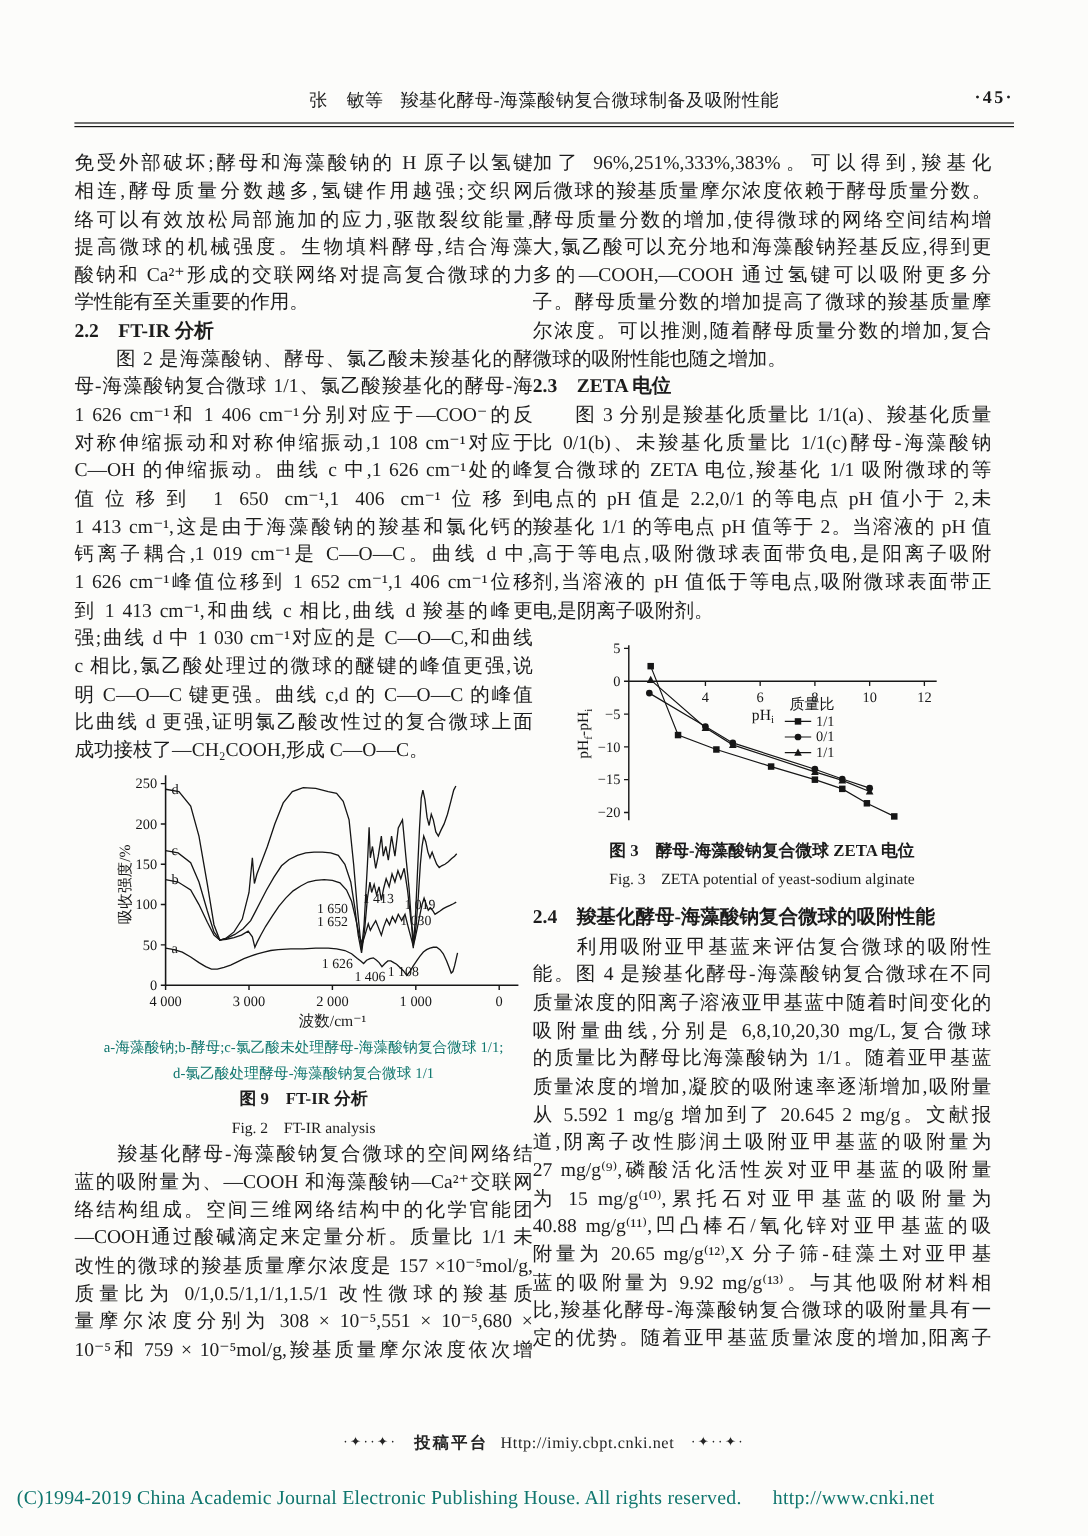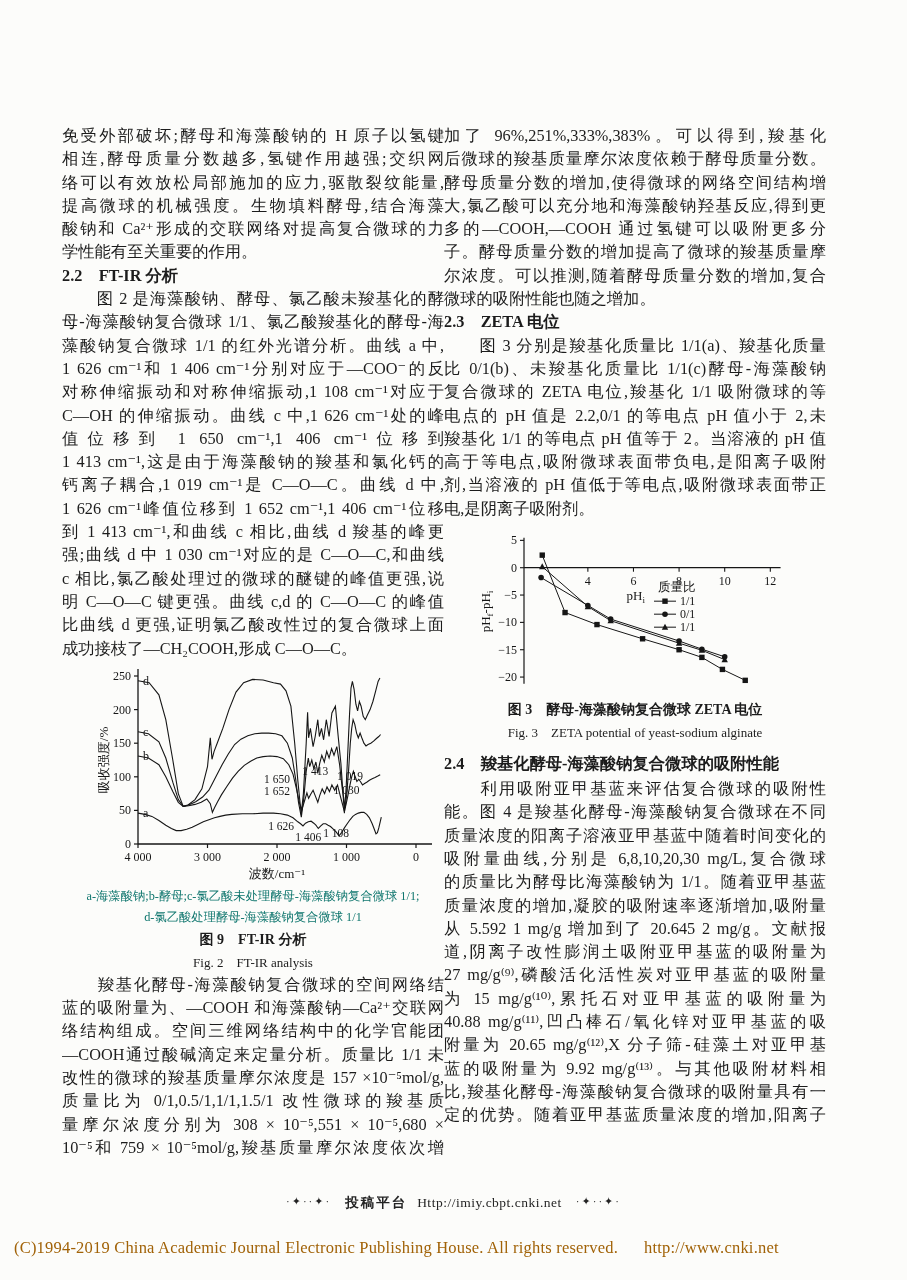--- a/index.html
+++ b/index.html
@@ -37,6 +37,13 @@
 
 <div class="page">
 
+  <div class="header">
+    <div class="header-center">
+      <span class="header-author">张　敏等</span><span>羧基化酵母-海藻酸钠复合微球制备及吸附性能</span>
+    </div>
+    <div class="header-page">·45·</div>
+    <div class="header-rule"></div>
+  </div>
 
   <div class="cols">
     <div class="col">

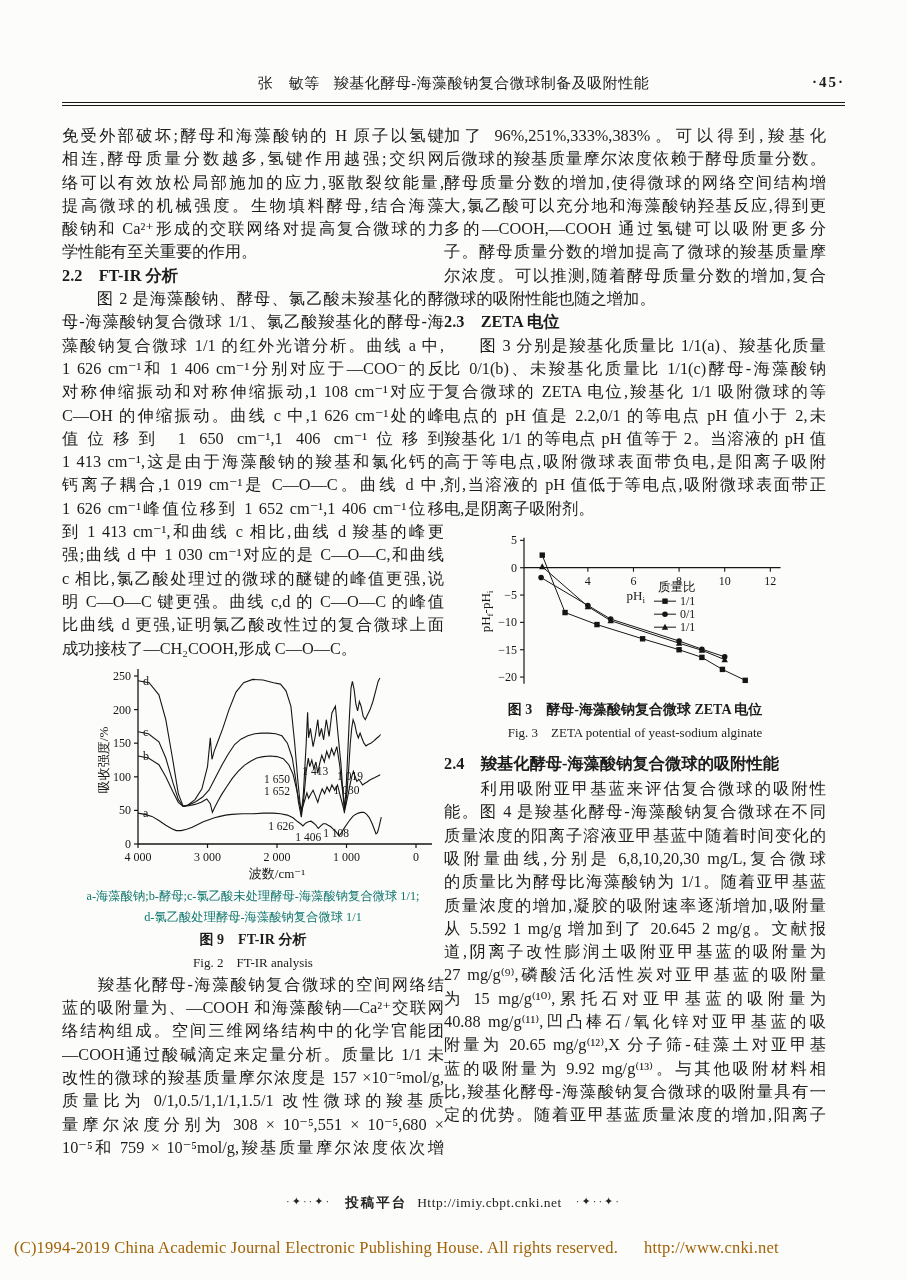--- a/index.html
+++ b/index.html
@@ -57,7 +57,6 @@
           <div class="tl b">2.2　FT-IR 分析</div>
           <div class="tl j">　　图 2 是海藻酸钠、酵母、氯乙酸未羧基化的酵</div>
           <div class="tl j">母-海藻酸钠复合微球 1/1、氯乙酸羧基化的酵母-海</div>
-          <div class="tl j">藻酸钠复合微球 1/1 的红外光谱分析。曲线 a 中,</div>
           <div class="tl j">1 626 cm⁻¹和 1 406 cm⁻¹分别对应于—COO⁻的反</div>
           <div class="tl j">对称伸缩振动和对称伸缩振动,1 108 cm⁻¹对应于</div>
           <div class="tl j">C—OH 的伸缩振动。曲线 c 中,1 626 cm⁻¹处的峰</div>

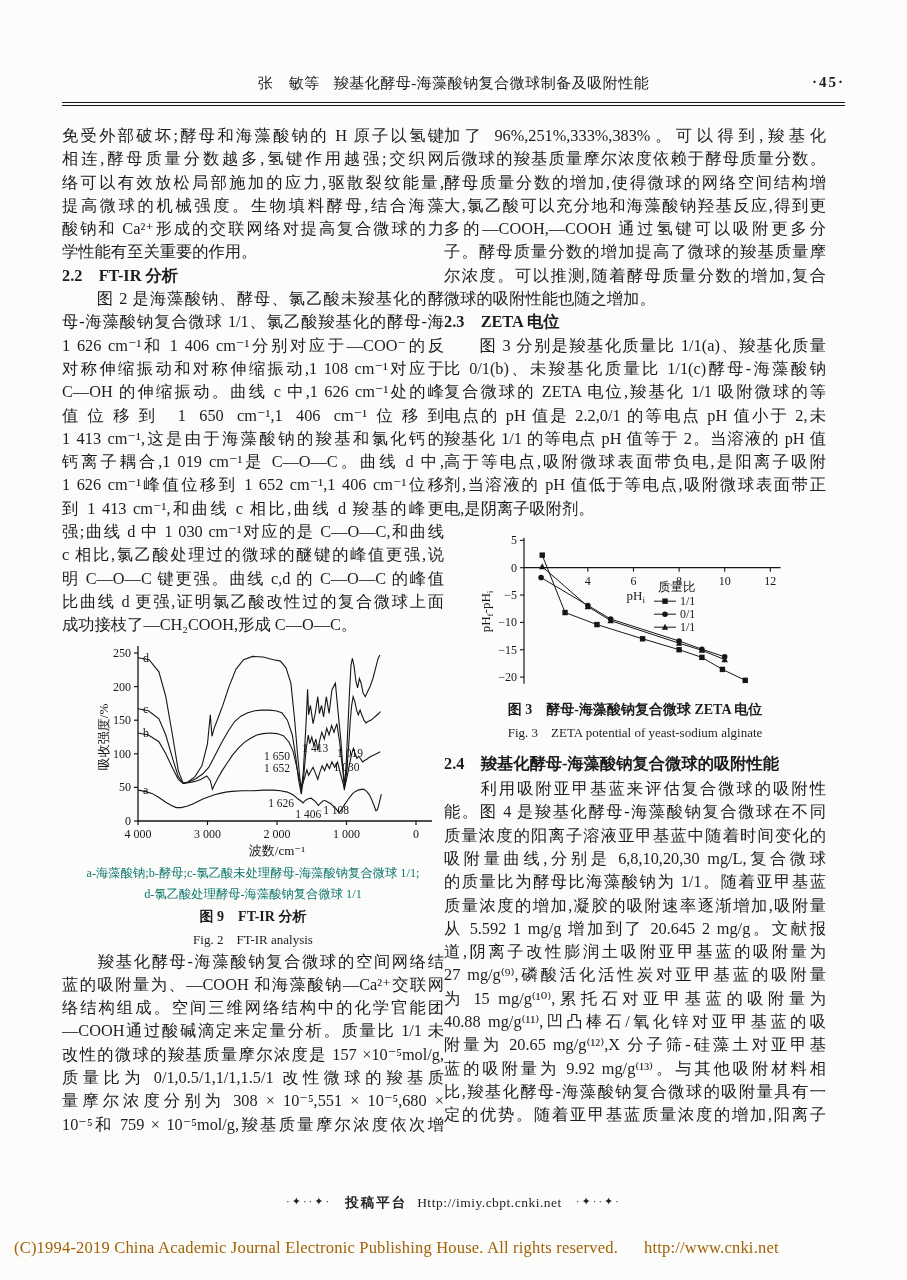--- a/index.html
+++ b/index.html
@@ -29,7 +29,7 @@
   .divider .orn{font-size:11px;letter-spacing:2px;position:relative;top:-2px;}
   .divider .plat{font-weight:bold;margin:0 10px 0 14px;letter-spacing:2px;}
   .divider .url{margin-right:14px;letter-spacing:.5px;text-align:right;}
-  .copyright{position:absolute;top:1238px;left:14px;font-size:16.5px;color:#a16207;letter-spacing:.2px;}
+  .copyright{position:absolute;top:1238px;left:14px;font-size:16.5px;color:#0f766e;letter-spacing:.2px;}
   .copyright .cnki{margin-left:26px;}
 </style>
 </head>

